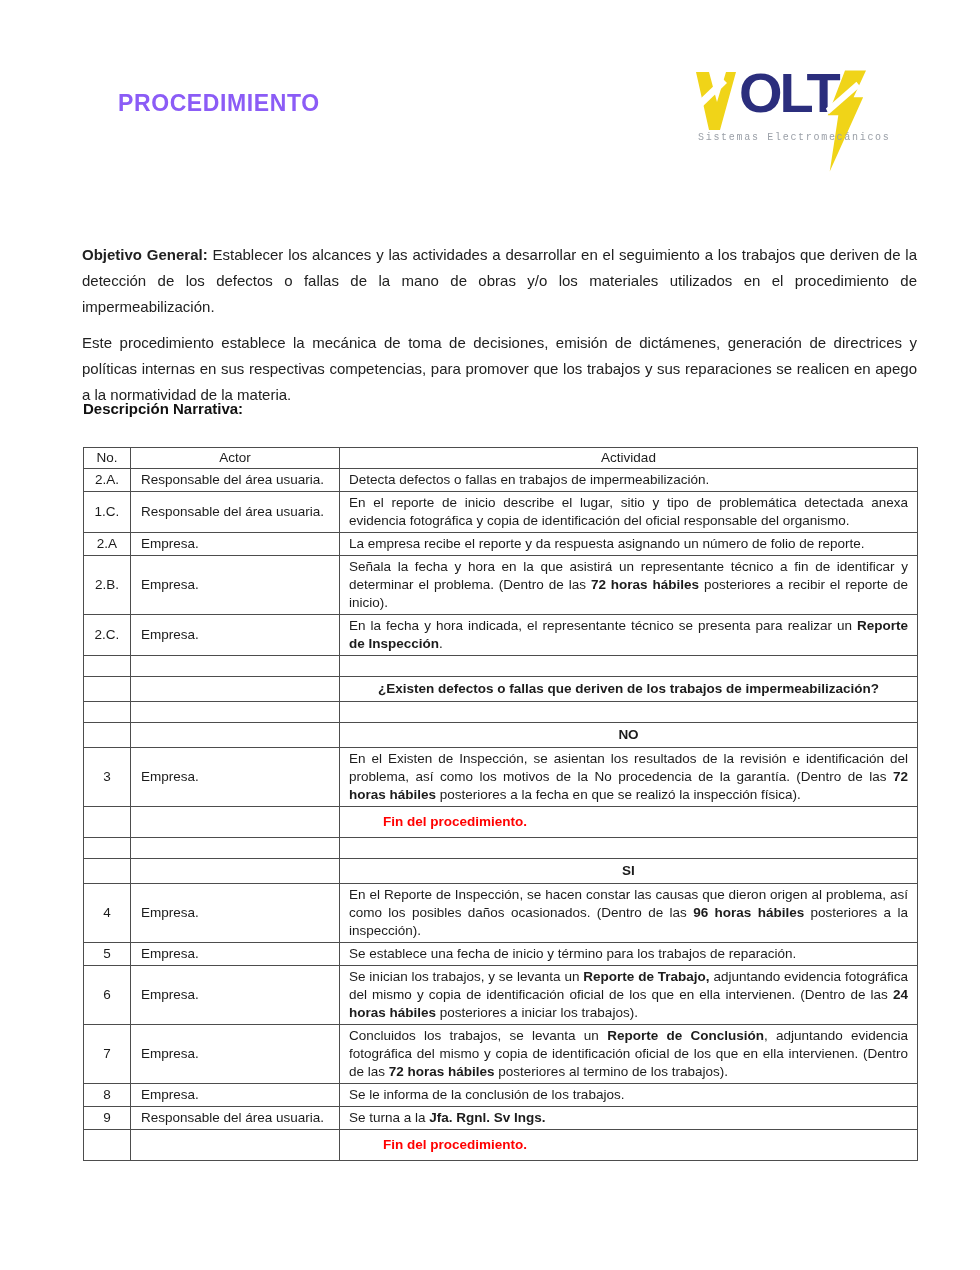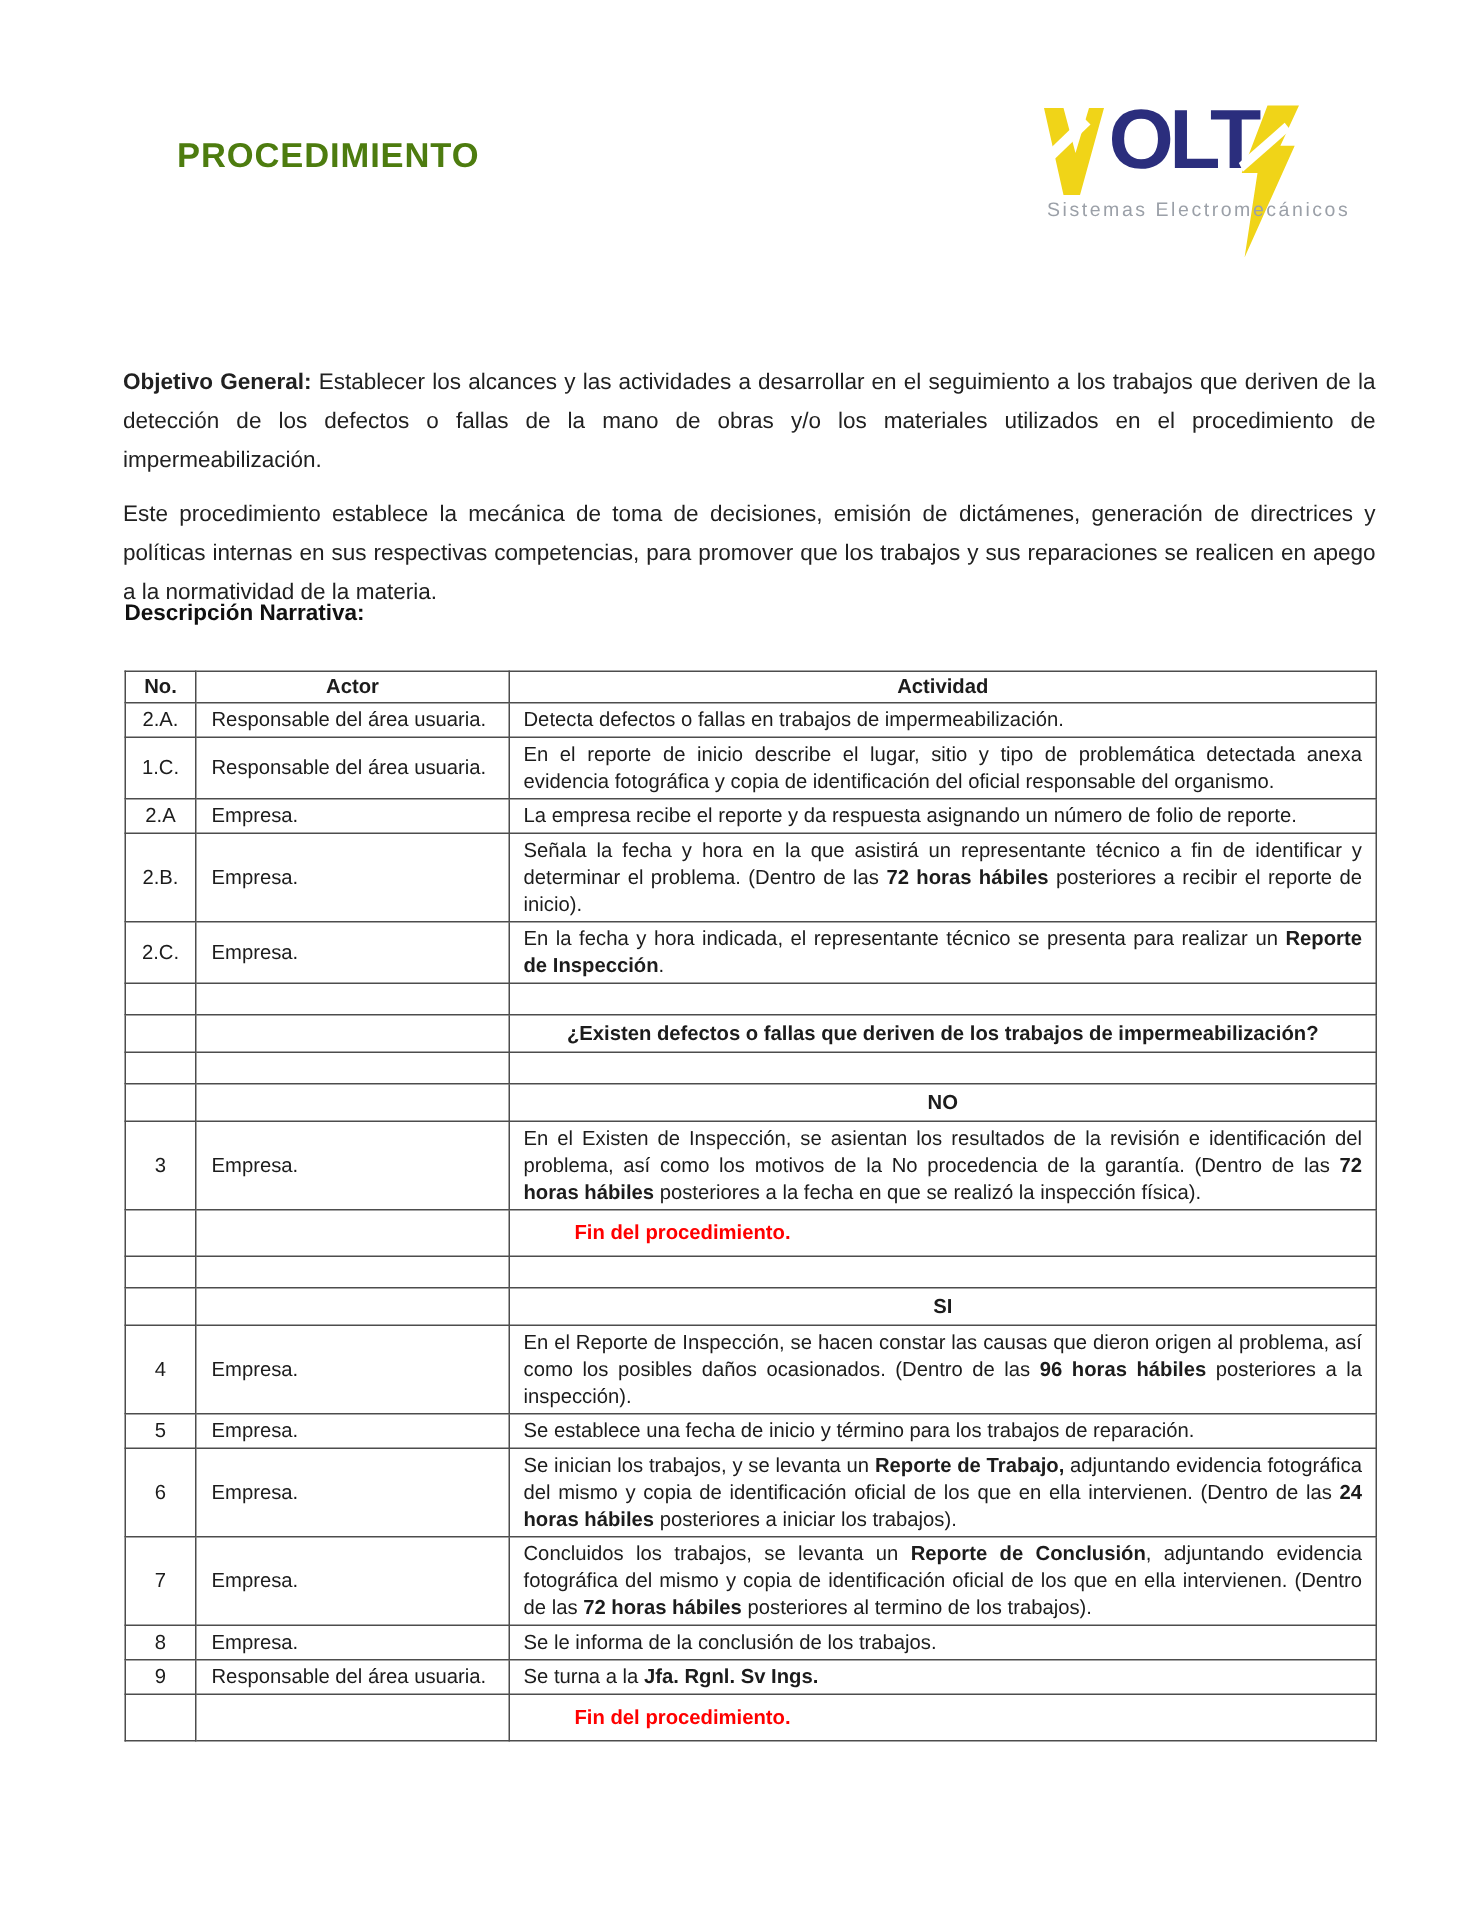--- a/index.html
+++ b/index.html
@@ -13,7 +13,7 @@
   }
   .title{
     position:absolute;left:118px;top:90px;margin:0;
-    font-size:23px;font-weight:bold;letter-spacing:.6px;color:#4d7c0f;
+    font-size:23px;font-weight:bold;letter-spacing:.6px;color:#8b5cf6;
   }
   
   .logo{position:absolute;left:694px;top:52px;width:182px;height:132px;}

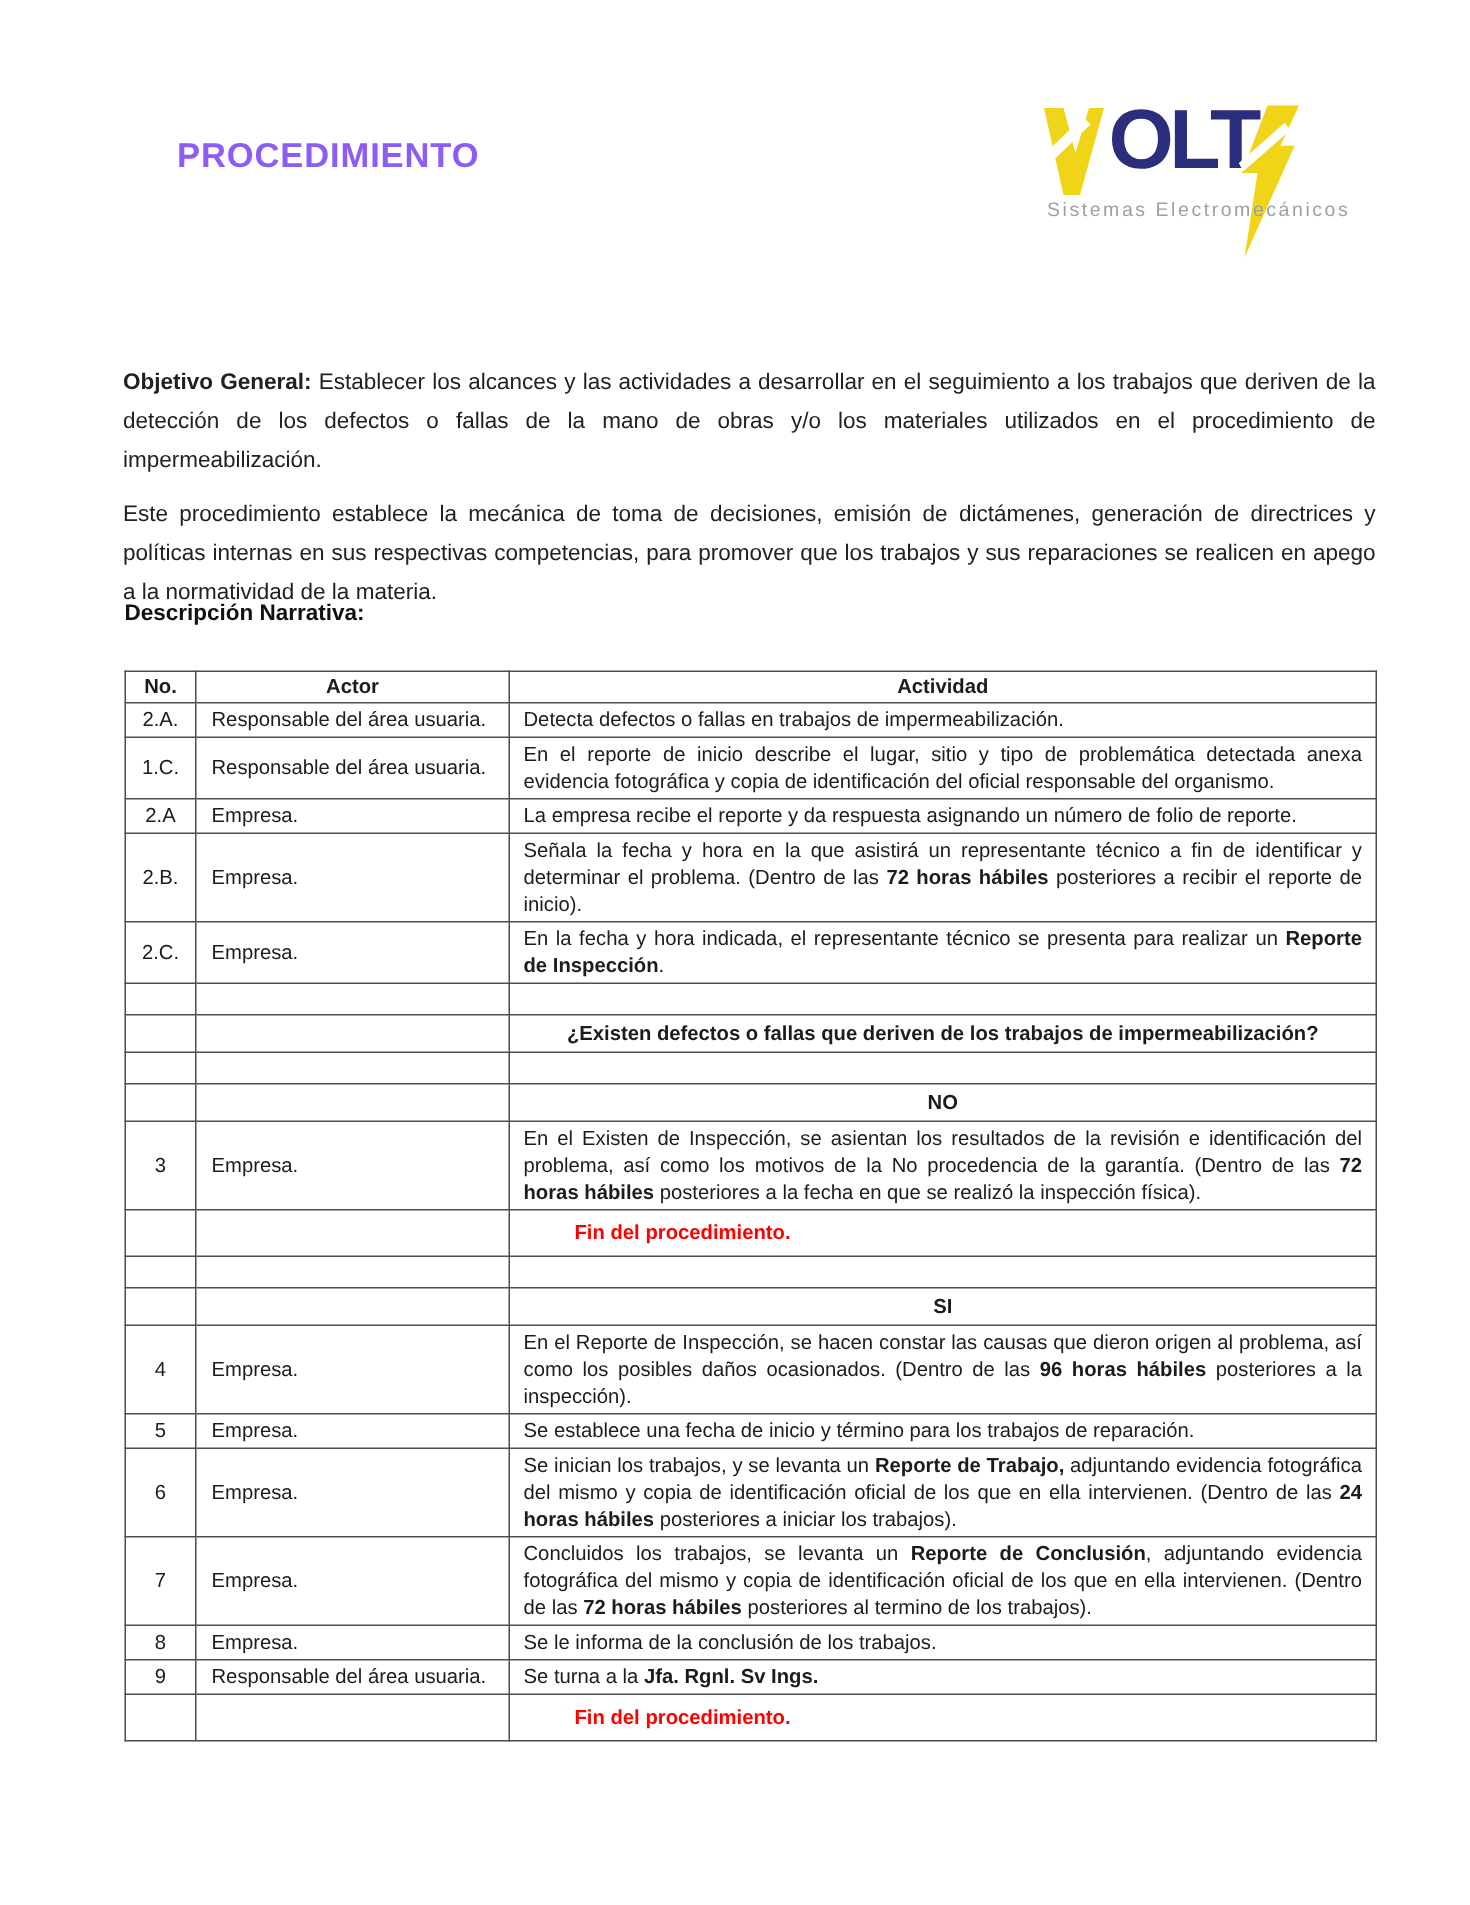--- a/index.html
+++ b/index.html
@@ -26,7 +26,7 @@
   .bolt-a{position:absolute;left:130px;top:17px;width:42px;height:104px;}
   .logo-sub{
     position:absolute;left:4px;top:80px;
-    font-size:13px;letter-spacing:1.7px;color:#9BA0A8;white-space:nowrap;
+    font-size:10px;letter-spacing:1.7px;color:#9BA0A8;white-space:nowrap;font-family:Liberation Mono, monospace;
   }
   
   .para{margin:14px;position:absolute;left:68px;width:835px;

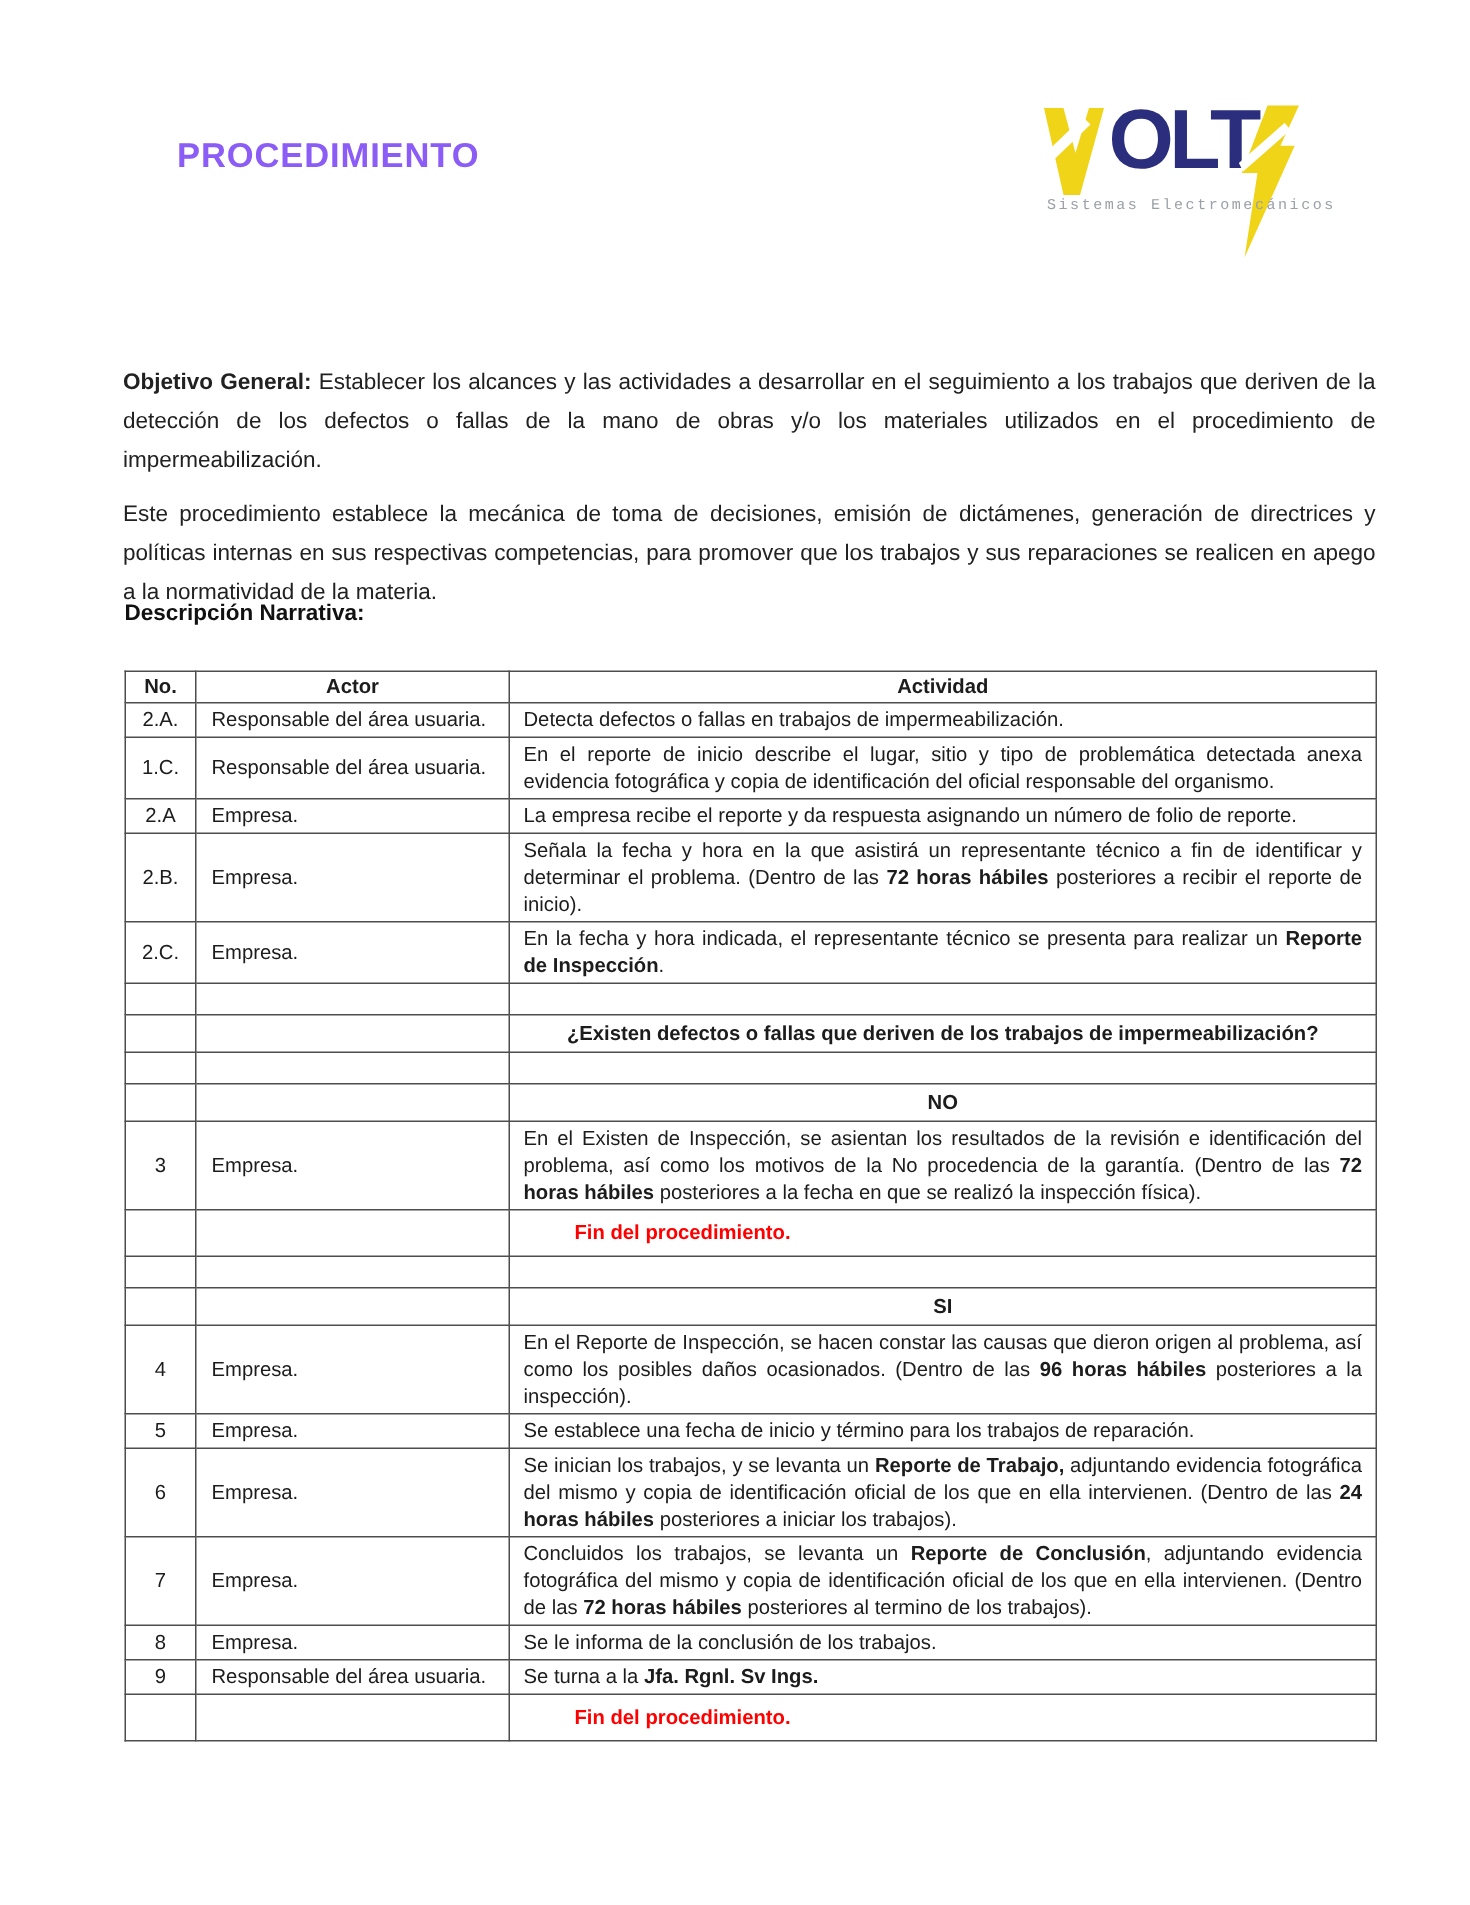--- a/index.html
+++ b/index.html
@@ -44,7 +44,7 @@
     font-size:13.5px;line-height:18px;color:#1c1c1c;
   }
   .proc-table th,.proc-table td{border:1px solid #4d4d4d;vertical-align:middle;}
-  .proc-table th{font-weight:bold;text-align:center;padding:1px 4px;}
+  .proc-table th{font-weight:normal;text-align:center;padding:1px 4px;}
   .col-no{width:38px;text-align:center;padding:1px 2px;}
   .col-actor{width:200px;text-align:left;padding:1px 10px;margin-left:44px;}
   .col-act{text-align:justify;padding:2px 9px;}

